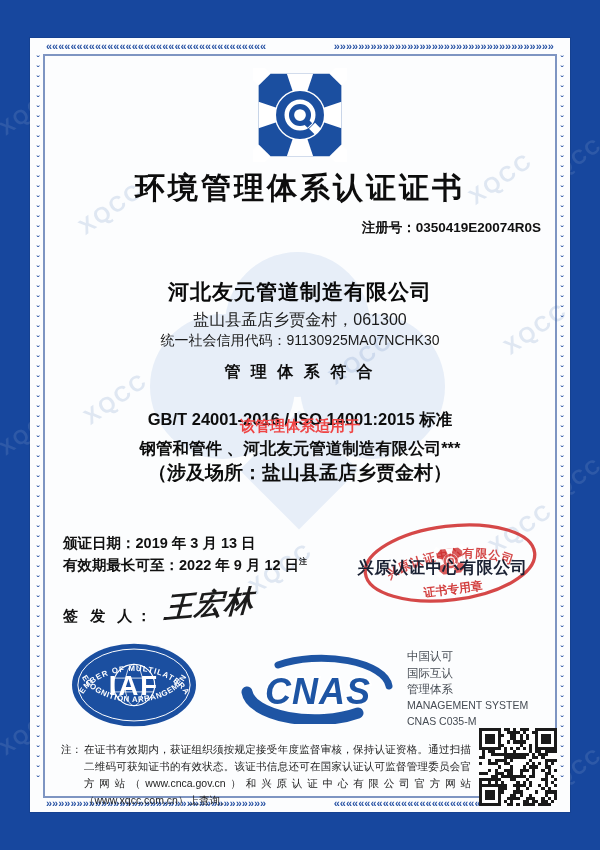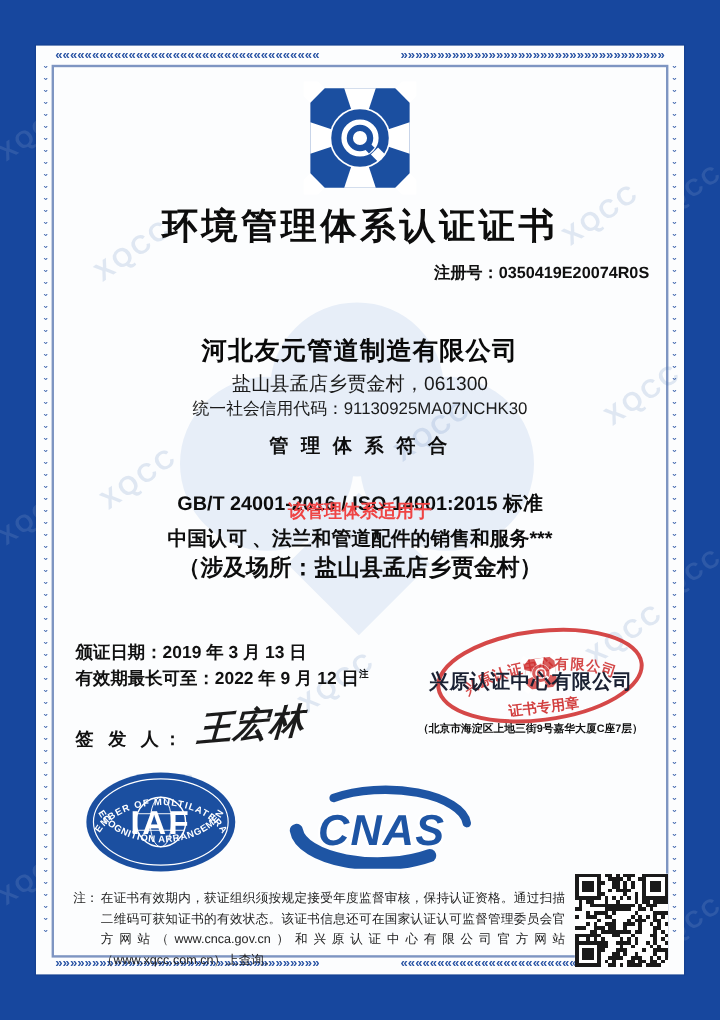--- a/index.html
+++ b/index.html
@@ -291,7 +291,7 @@
         <div class="abs ctr conform">管 理 体 系 符 合</div>
         <div class="abs ctr standard">GB/T 24001-2016 / ISO 14001:2015 标准</div>
         <div class="abs ctr scope-intro">该管理体系适用于</div>
-        <div class="abs ctr scope">中国认可 、法兰和管道配件的销售和服务***</div>
+        <div class="abs ctr scope">钢管和管件 、河北友元管道制造有限公司***</div>
         <div class="abs ctr sites">（涉及场所：盐山县孟店乡贾金村）</div>
 
         <div class="abs issue">

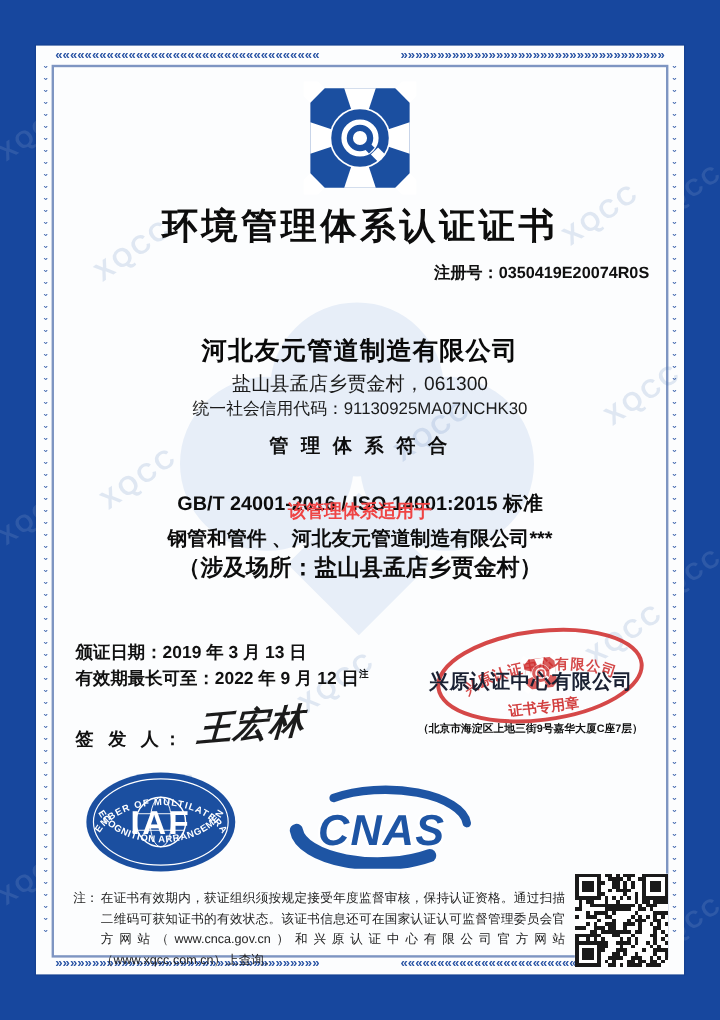--- a/index.html
+++ b/index.html
@@ -318,7 +318,6 @@
             <text x="95" y="74" text-anchor="middle" font-size="12.5" font-weight="bold" fill="#cf2f2f" opacity="0.92">证书专用章</text>
           </svg>
           <div class="stamp-name">兴原认证中心有限公司</div>
-          <div class="stamp-addr">（北京市海淀区上地三街9号嘉华大厦C座7层）</div>
         </div>
 
         <div class="abs iaf">

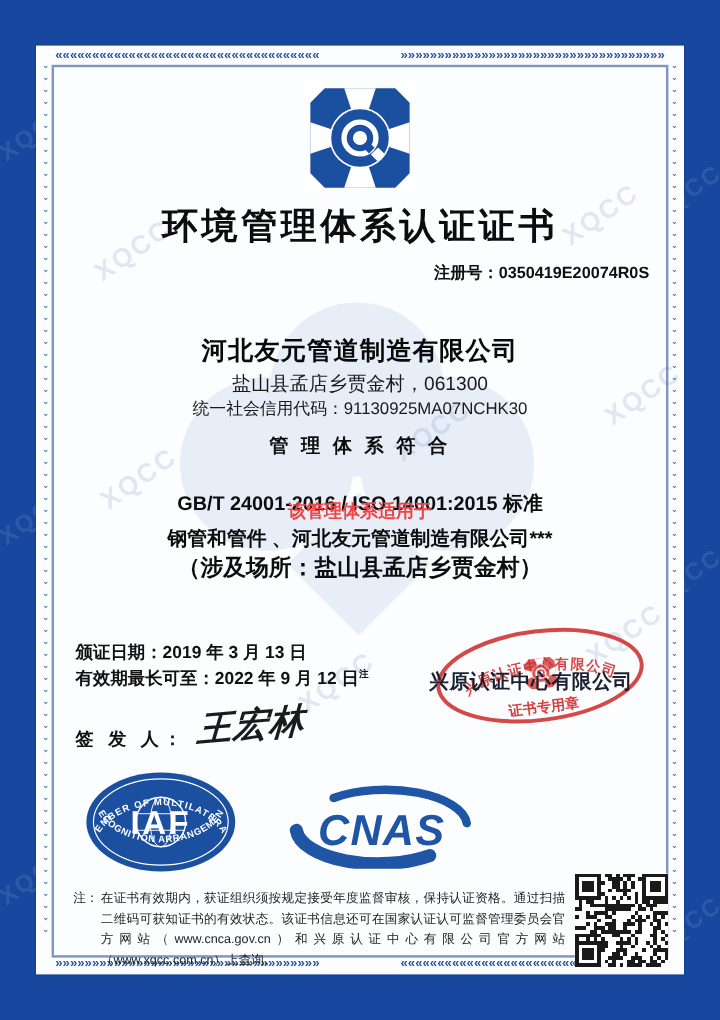--- a/index.html
+++ b/index.html
@@ -348,6 +348,13 @@
           </svg>
         </div>
 
+        <div class="abs cnas-text">
+          <div class="zh">中国认可</div>
+          <div class="zh">国际互认</div>
+          <div class="zh">管理体系</div>
+          <div class="en">MANAGEMENT SYSTEM</div>
+          <div class="en">CNAS C035-M</div>
+        </div>
 
         <div class="abs footnote">
           <span class="lbl">注：</span>

